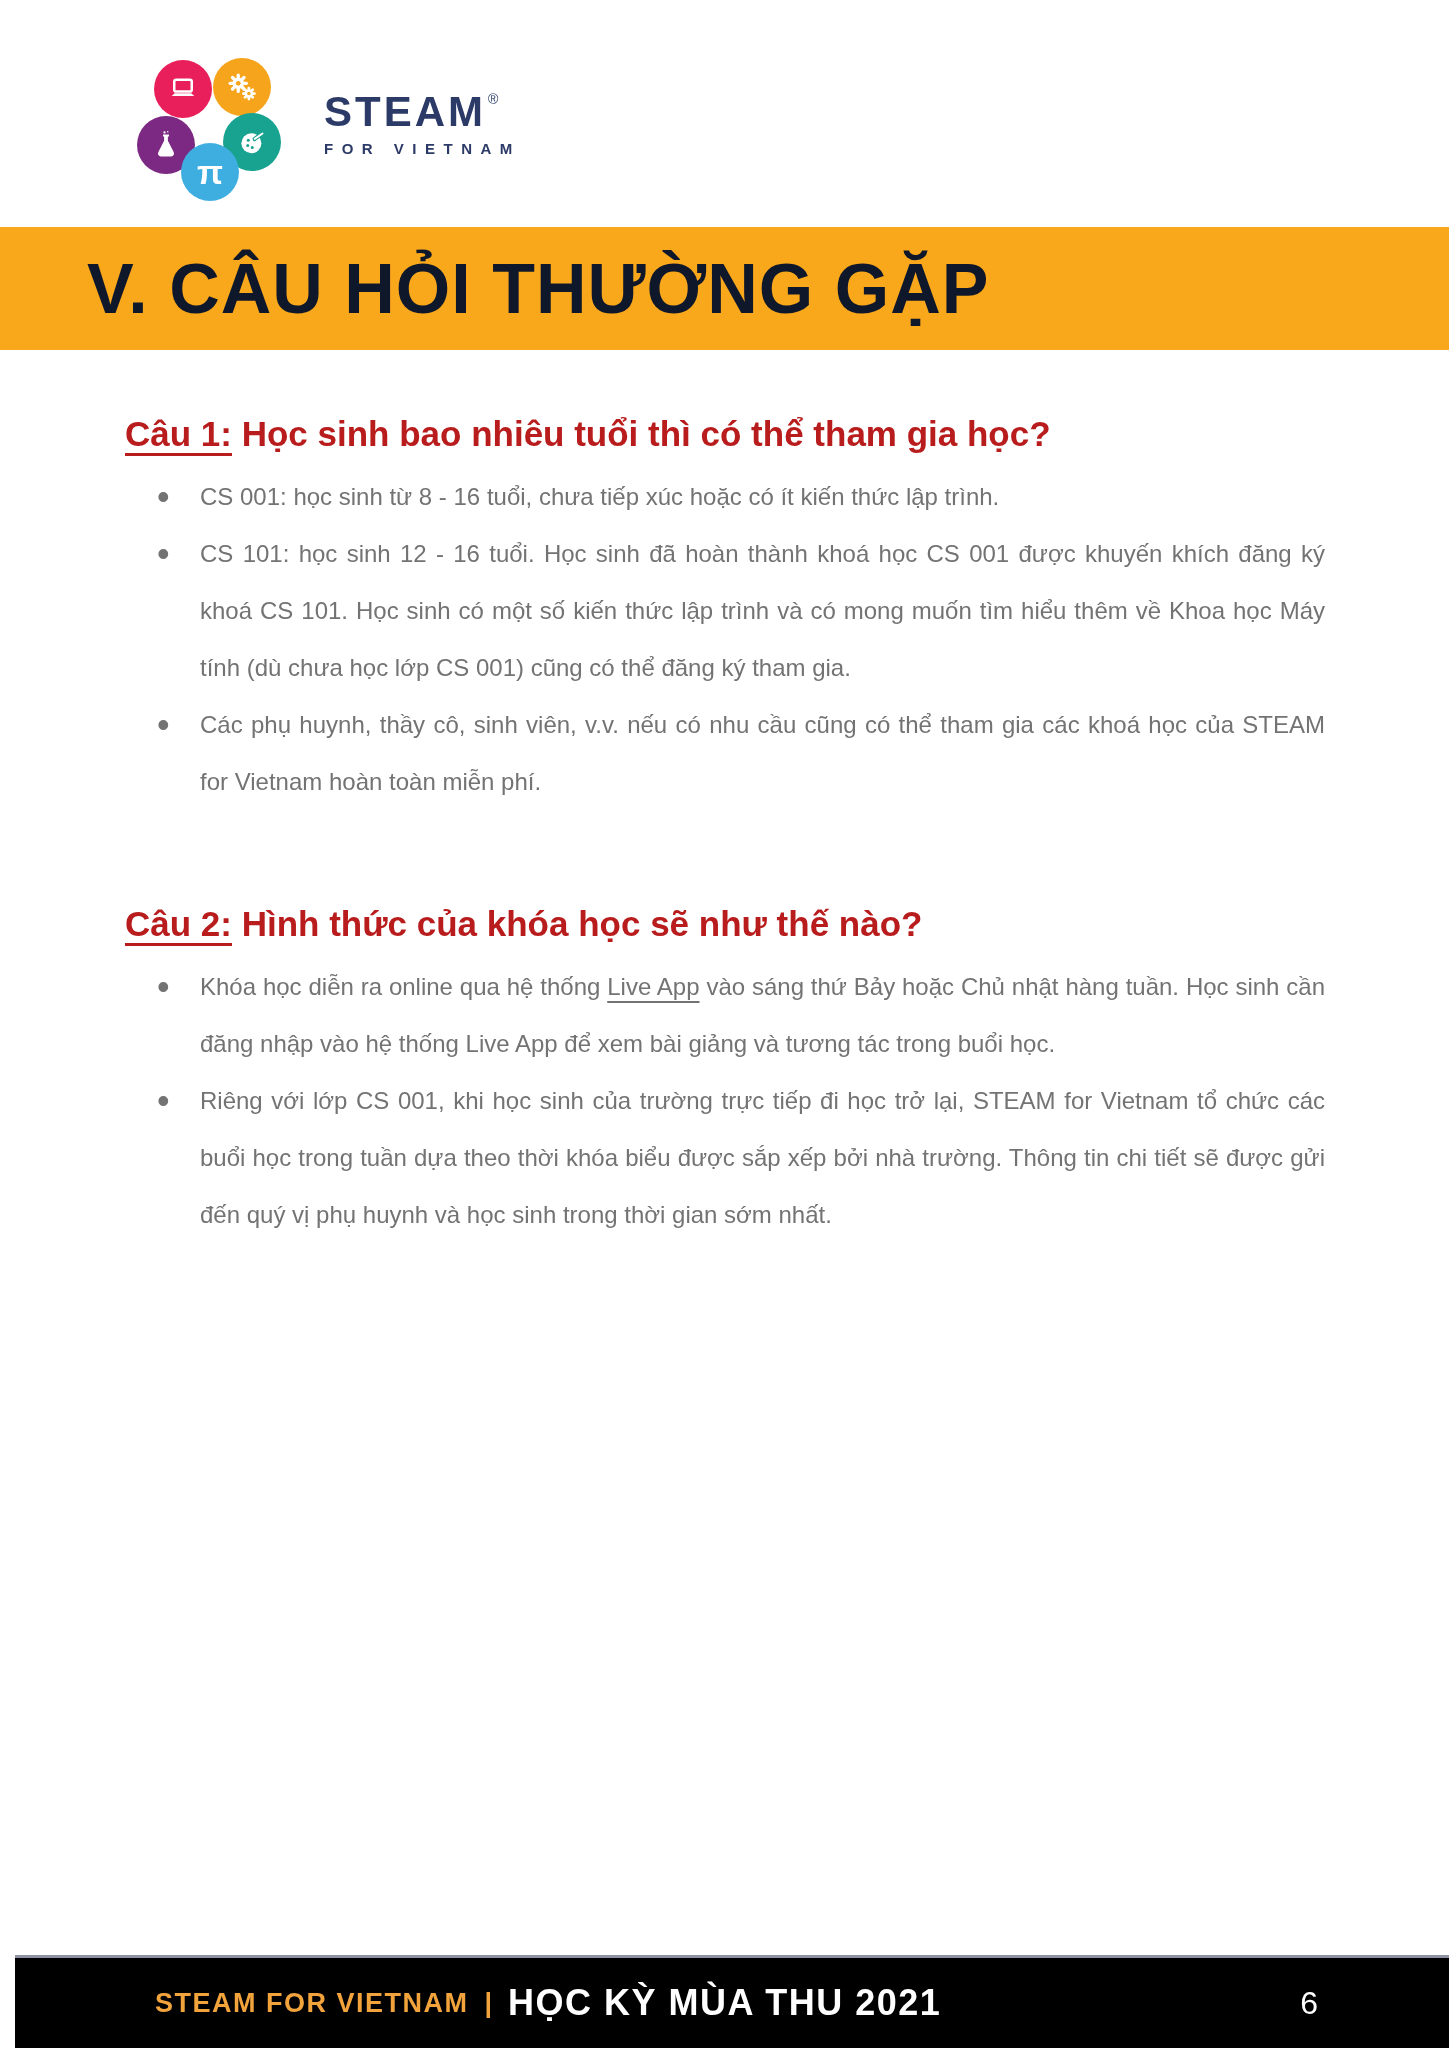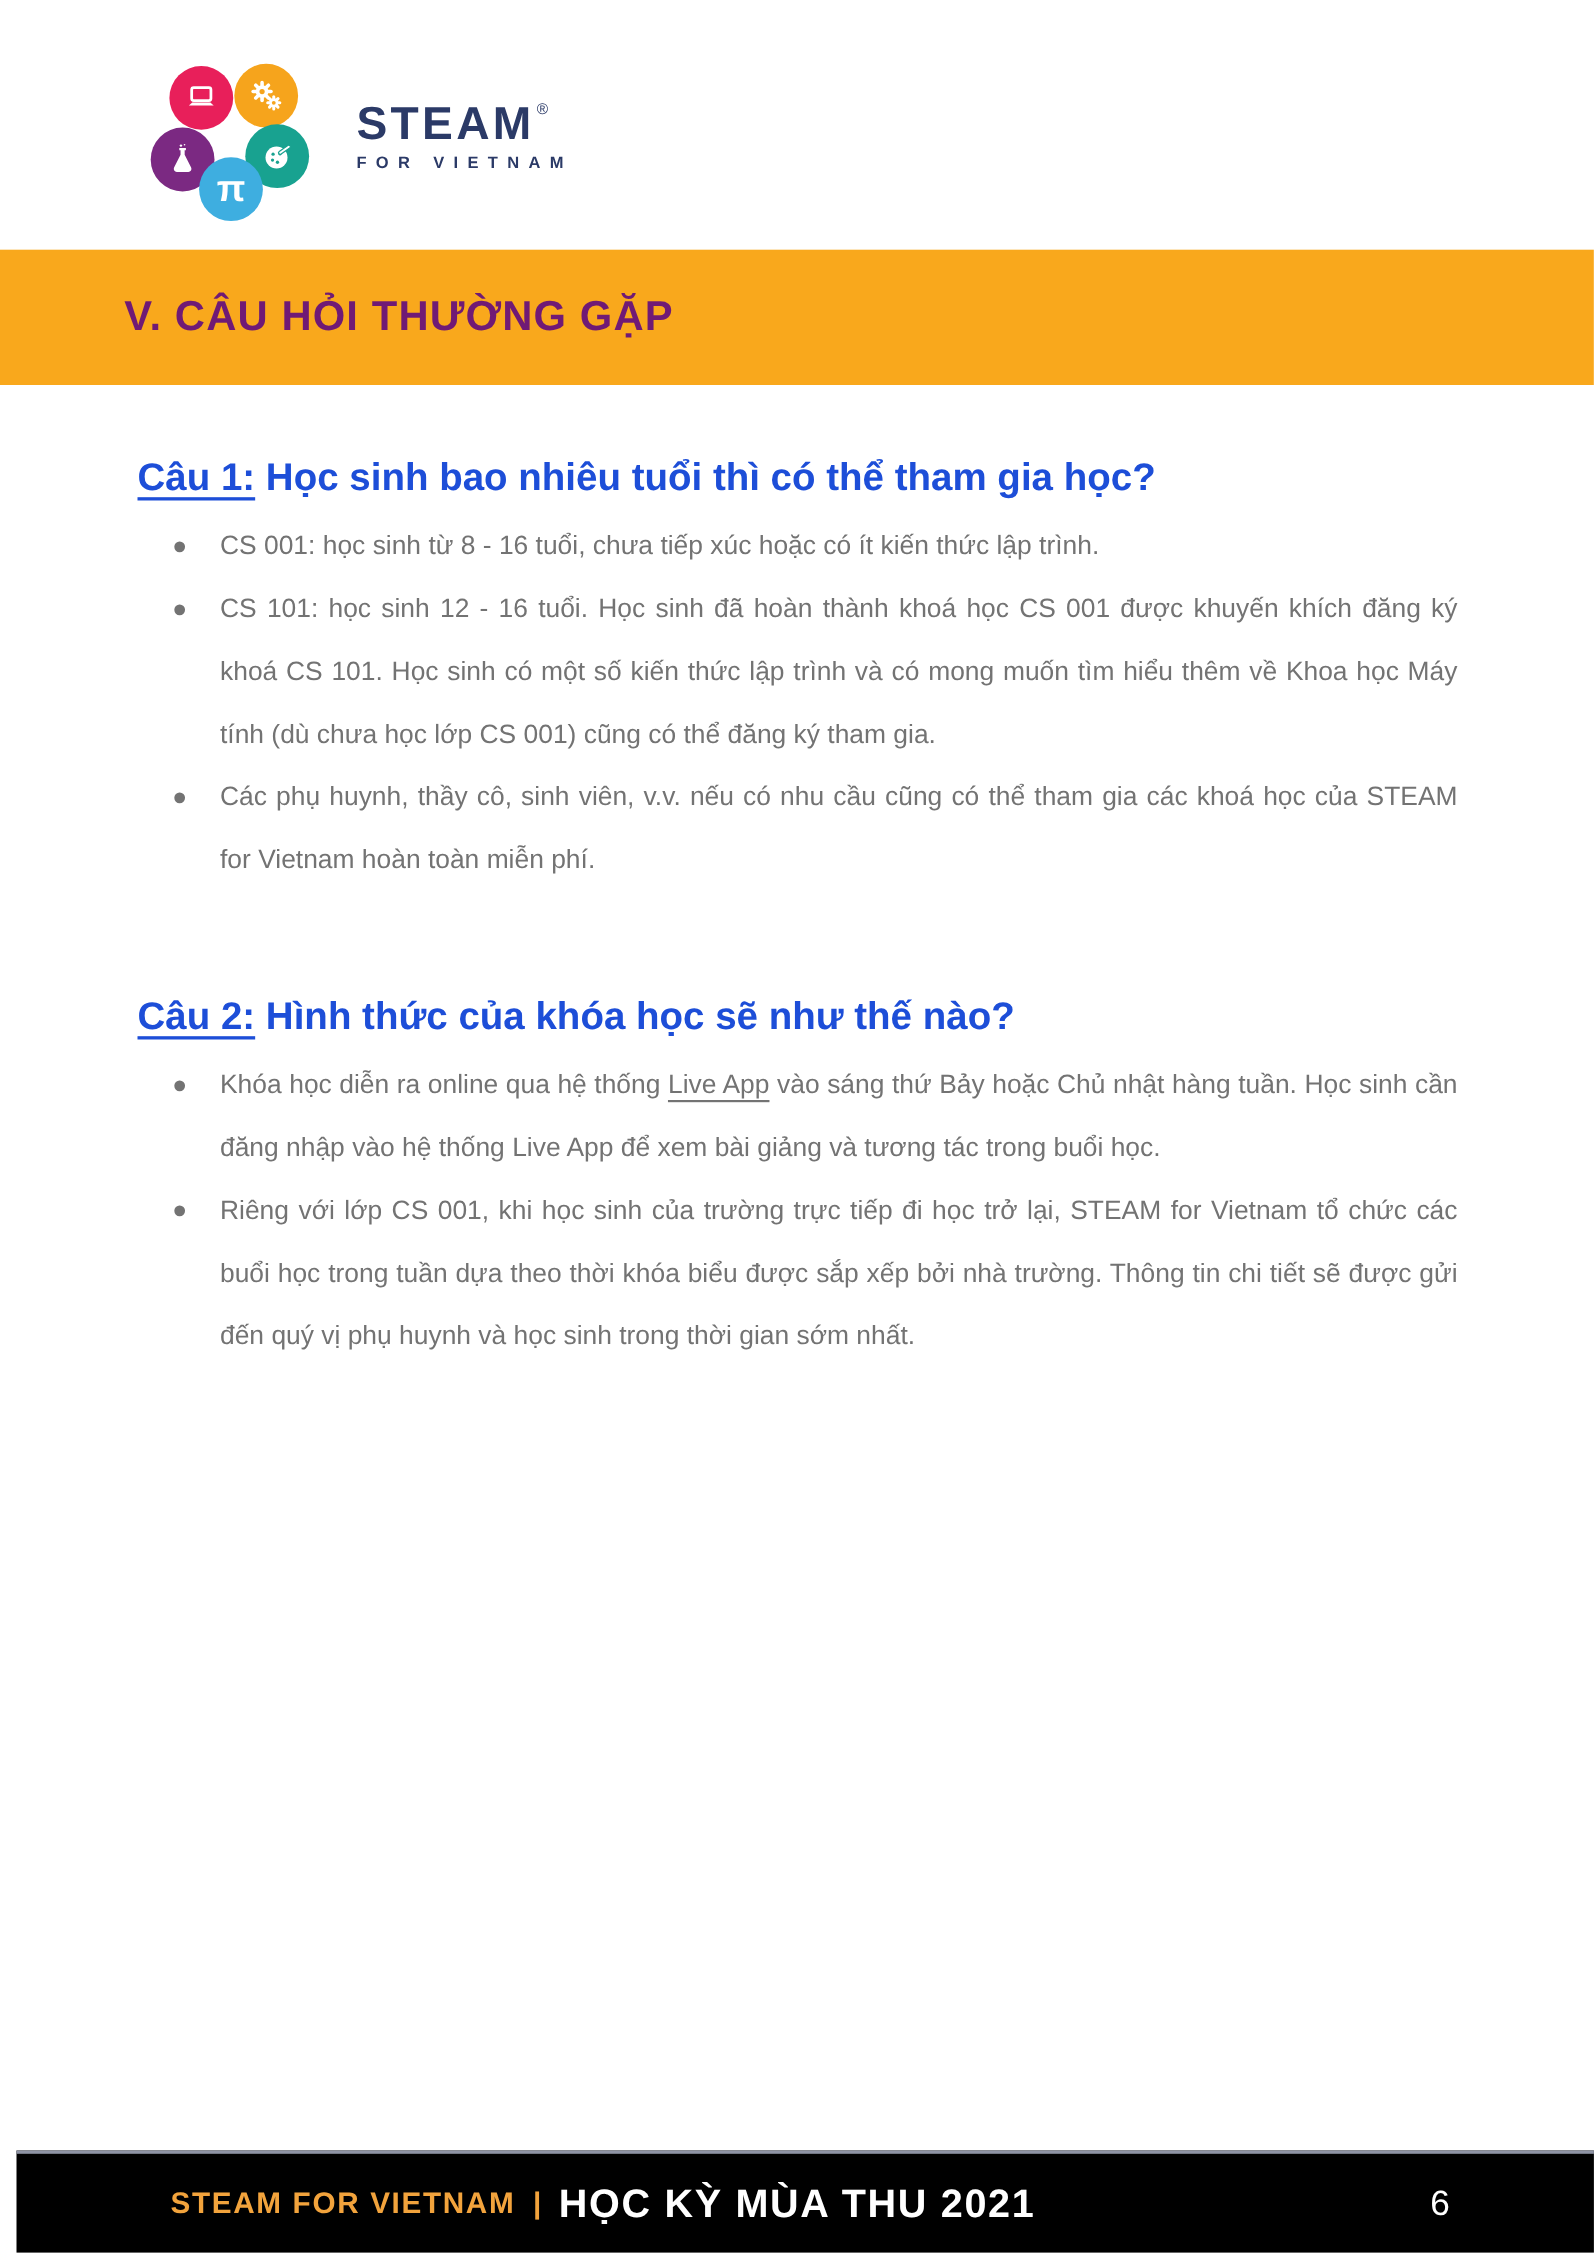--- a/index.html
+++ b/index.html
@@ -28,8 +28,8 @@
   .subbrand{font-size:15px;letter-spacing:8.5px;color:#2B3A67;margin-top:8px;font-weight:bold;}
   
   .banner{margin-top:39px;height:123px;background:#F9A81C;display:flex;align-items:center;}
-  .banner-title{color:#701a75;font-size:38px;font-weight:bold;letter-spacing:1px;
-    padding-left:113px;}
+  .banner-title{color:#0f172a;font-size:70px;font-weight:bold;letter-spacing:1px;
+    padding-left:87px;}
   
   .content{margin:55px 124px 0 125px;}
   .faq-heading{font-size:35px;font-weight:bold;line-height:57px;margin:0;color:#1d4ed8;}

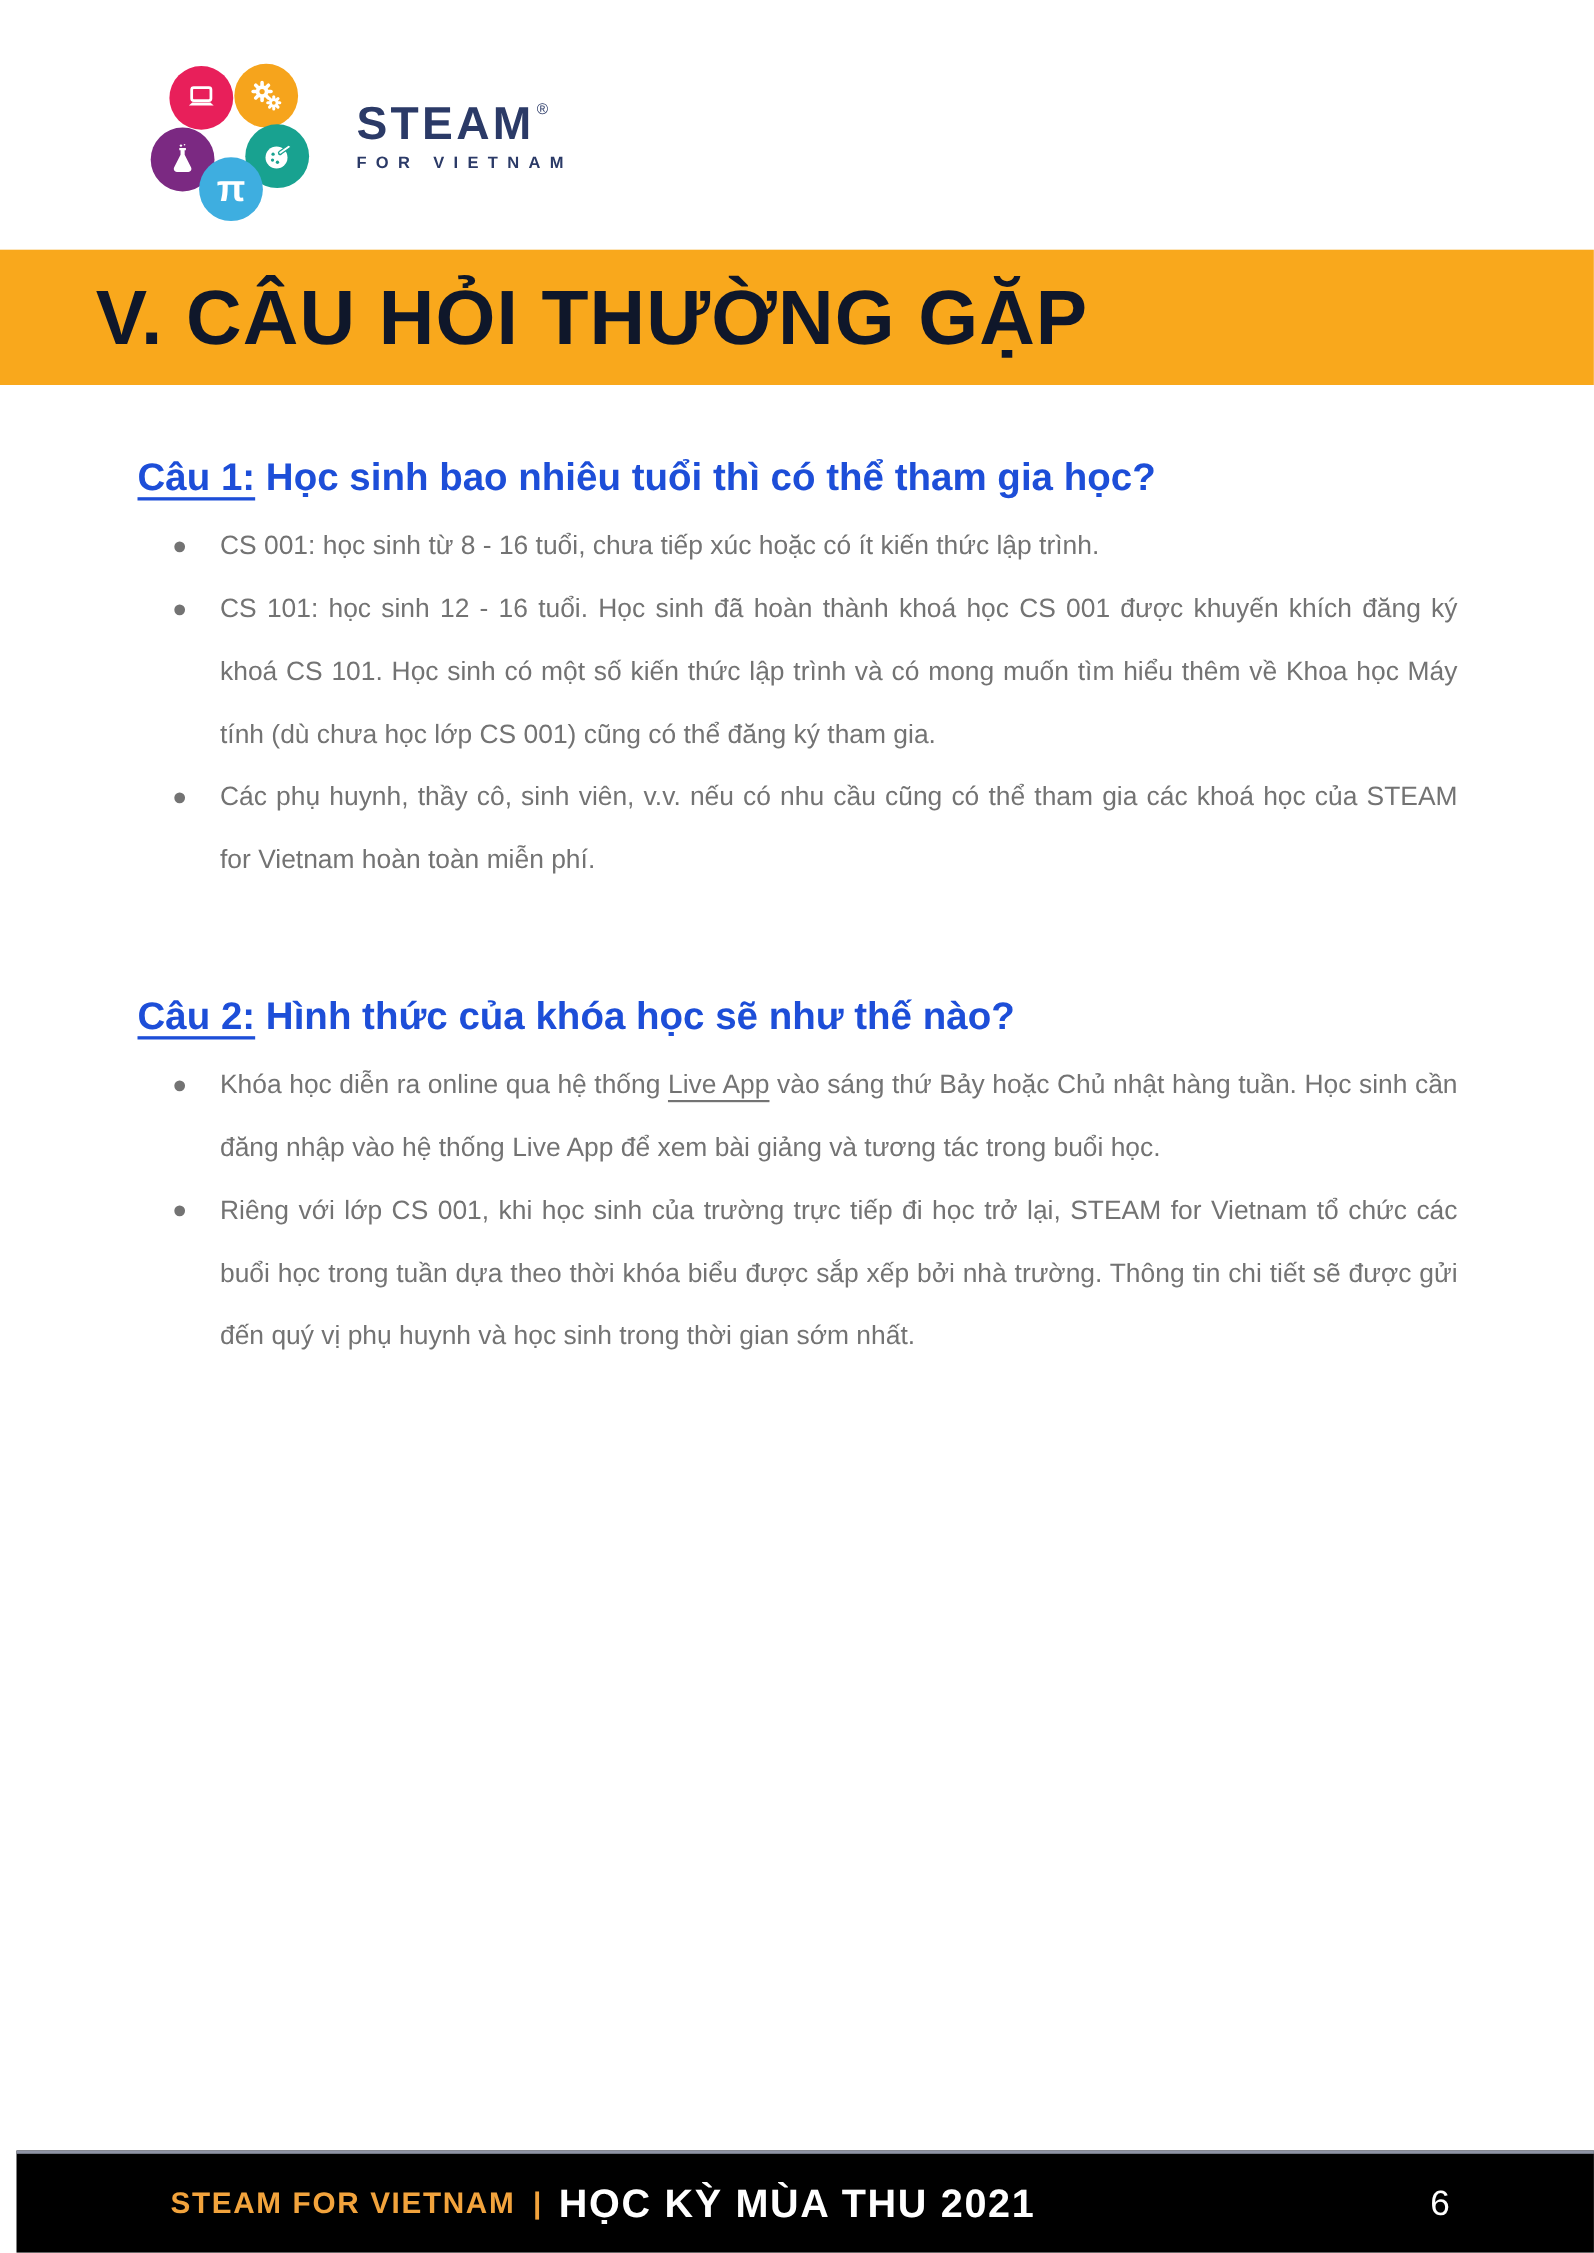--- a/index.html
+++ b/index.html
@@ -32,7 +32,7 @@
     padding-left:87px;}
   
   .content{margin:55px 124px 0 125px;}
-  .faq-heading{font-size:35px;font-weight:bold;line-height:57px;margin:0;color:#1d4ed8;}
+  .faq-heading{font-size:35px;font-weight:bold;line-height:57px;margin:0;color:#b91c1c;}
   .q-label{text-decoration:underline;text-underline-offset:7px;text-decoration-thickness:3px;}
   .faq-list{list-style:none;margin:6px 0 0 0;padding:0 0 0 75px;}
   .faq-list li{position:relative;font-size:24px;line-height:57px;text-align:justify;color:#737373;}

